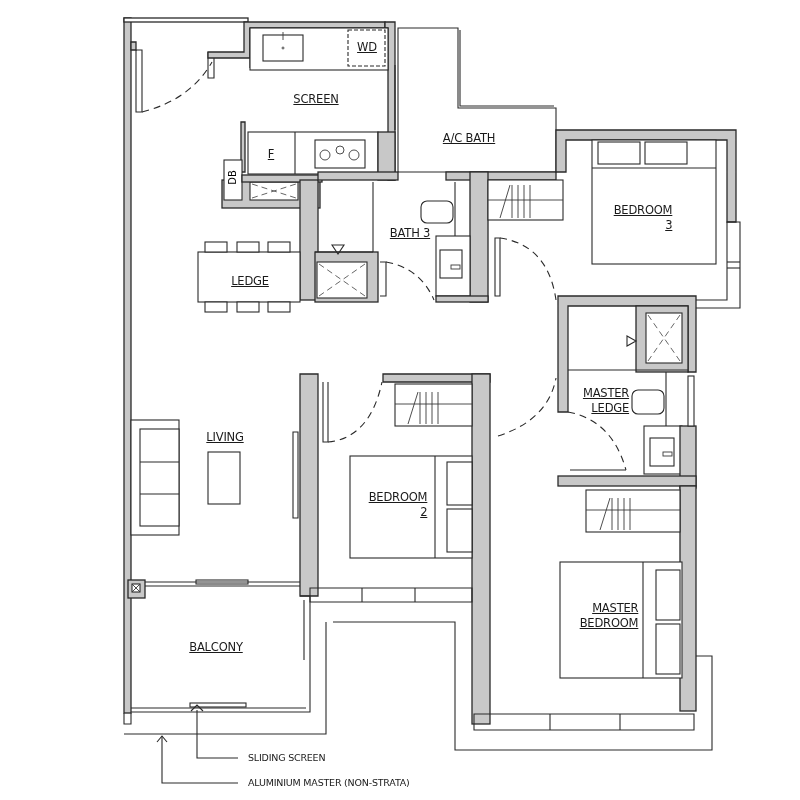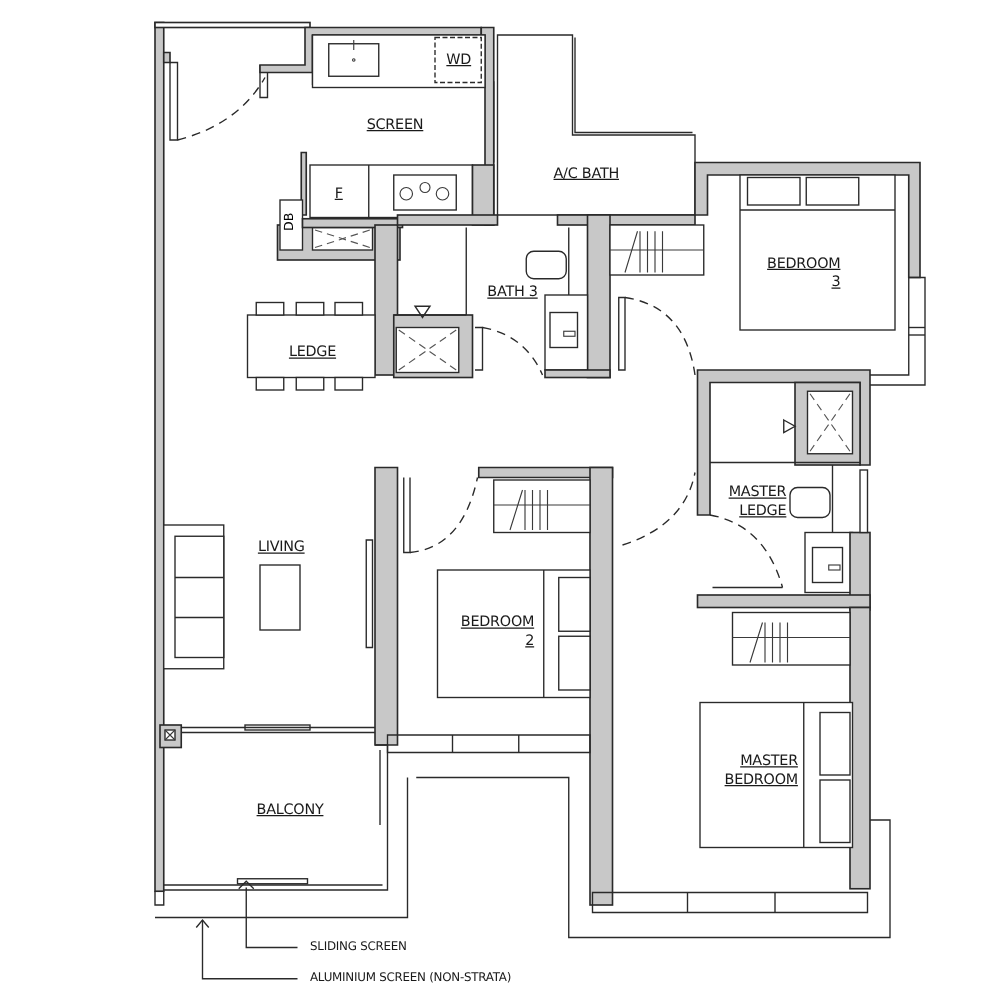--- a/index.html
+++ b/index.html
@@ -194,7 +194,7 @@
   <div>MASTER</div>
   <div>BEDROOM</div>
 </div>
-<div class="lbl" style="left:216px;top:640px;margin-left:16px;">BALCONY</div>
+<div class="lbl" style="left:216px;top:640px;">BALCONY</div>
 <div class="note" style="left:248px;top:752px;text-align:center;">SLIDING SCREEN</div>
 <div class="note" style="left:248px;top:777px;">ALUMINIUM SCREEN (NON-STRATA)</div>
 

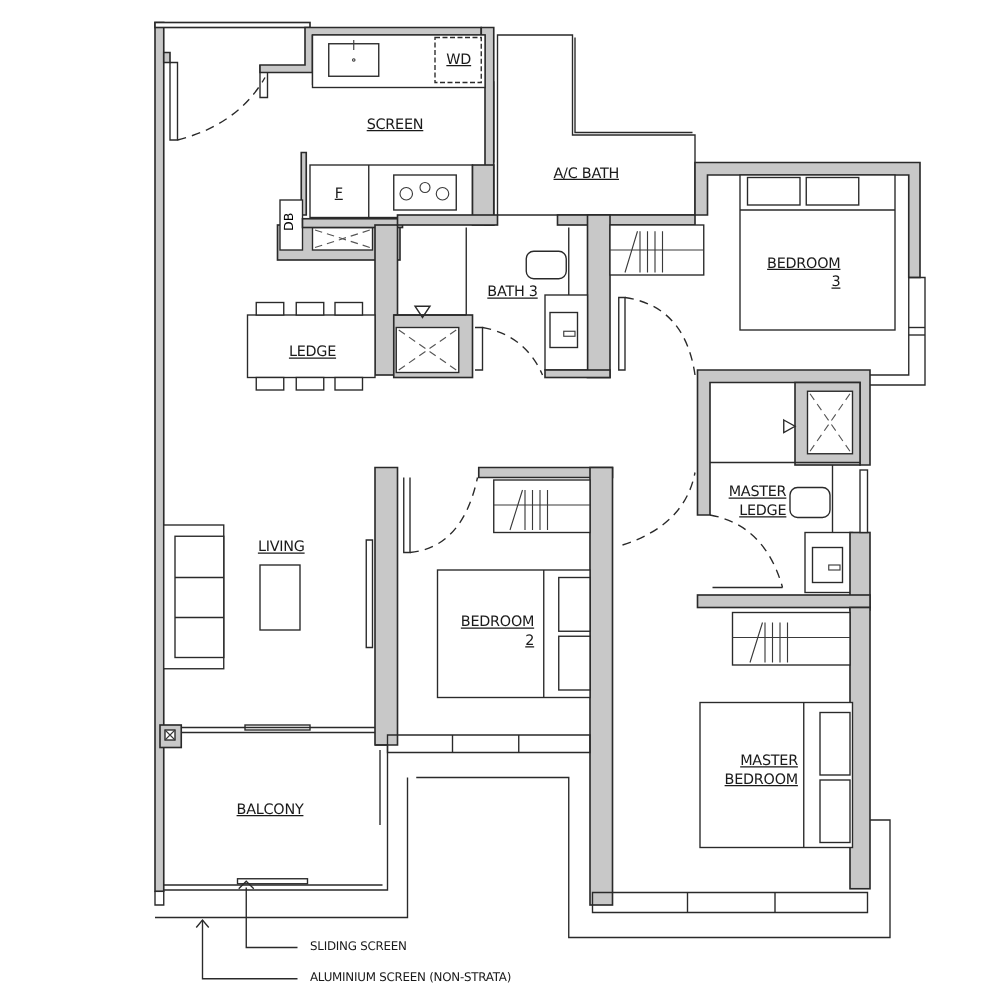--- a/index.html
+++ b/index.html
@@ -196,6 +196,6 @@
 </div>
 <div class="lbl" style="left:216px;top:640px;">BALCONY</div>
 <div class="note" style="left:248px;top:752px;text-align:center;">SLIDING SCREEN</div>
-<div class="note" style="left:248px;top:777px;">ALUMINIUM SCREEN (NON-STRATA)</div>
+<div class="note" style="left:248px;top:777px;">ALUMINIUM MASTER (NON-STRATA)</div>
 
 </body></html>

